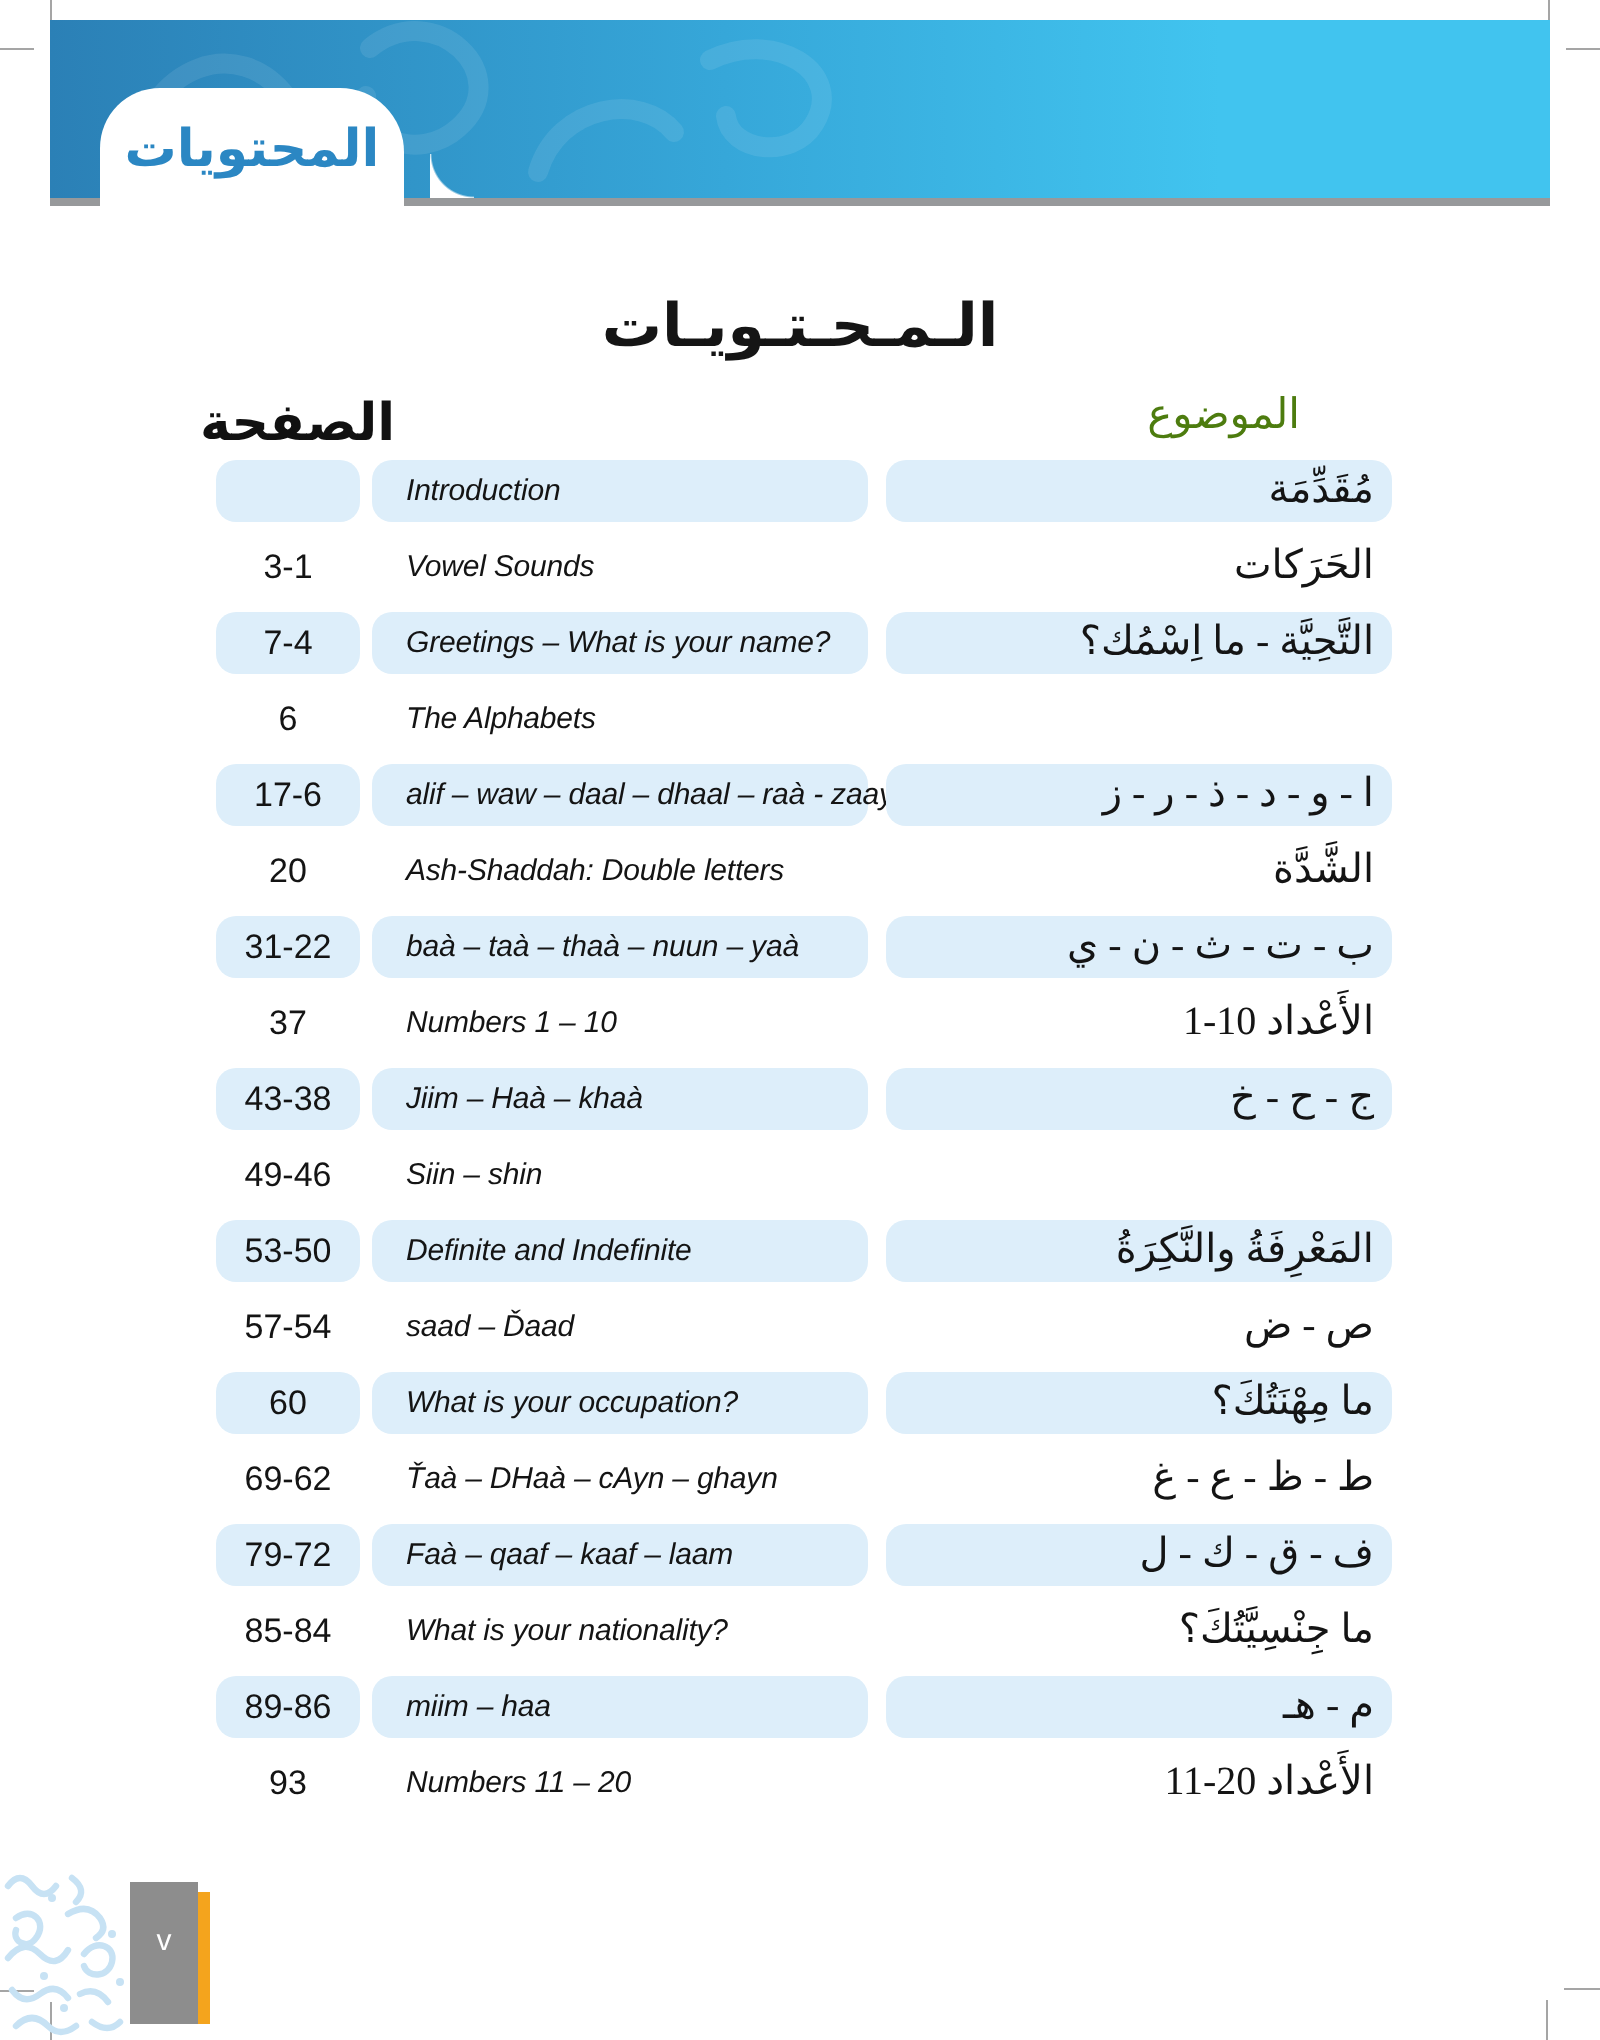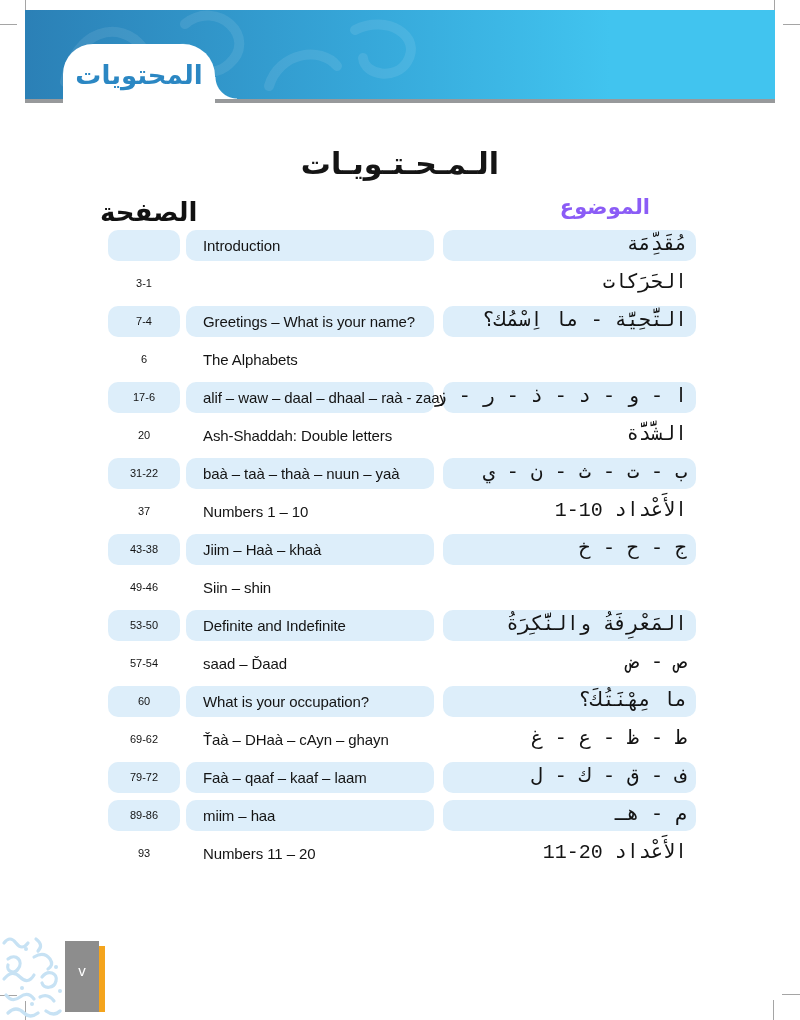--- a/index.html
+++ b/index.html
@@ -14,7 +14,7 @@
     background:linear-gradient(90deg,var(--header_gradient_left,#2b80b6) 0%,#36a7d9 45%,var(--header_gradient_right,#41c4ef) 78%);
     border-bottom:4px solid #97999b;}
   .wm{position:absolute;left:0;top:0;}
-  .header-tab{position:absolute;left:38px;top:34px;width:152px;height:59px;background:#fff;
+  .header-tab{position:absolute;left:25px;top:34px;width:152px;height:59px;background:#fff;
     border-radius:30px 32px 0 0;display:flex;align-items:center;justify-content:center;text-align:center;}
   .header-tab span{font-family:"DejaVu Sans",sans-serif;font-weight:bold;font-size:26px;
     color:var(--tab_text_blue,#2b87c3);padding-top:2px;}

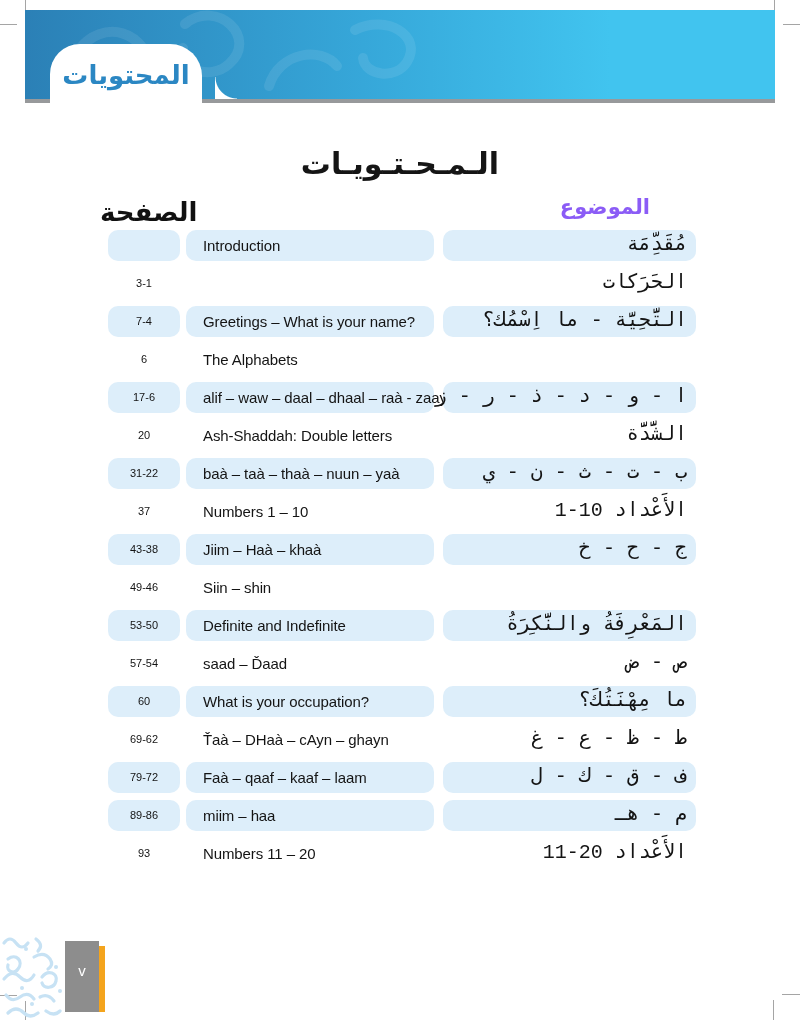--- a/index.html
+++ b/index.html
@@ -27,7 +27,7 @@
   .colhead-page{position:absolute;left:100px;top:197px;width:88px;text-align:center;
     font-family:"DejaVu Sans",sans-serif;font-weight:bold;font-size:26px;color:#111;}
   .colhead-topic{position:absolute;right:150px;top:195px;
-    font-family:"DejaVu Sans",sans-serif;font-weight:bold;font-size:21px;color:#8b5cf6;}
+    font-family:"DejaVu Sans",sans-serif;font-weight:normal;font-size:21px;color:#4d7c0f;}
 
   
   .toc{position:absolute;left:0;top:227px;width:800px;}

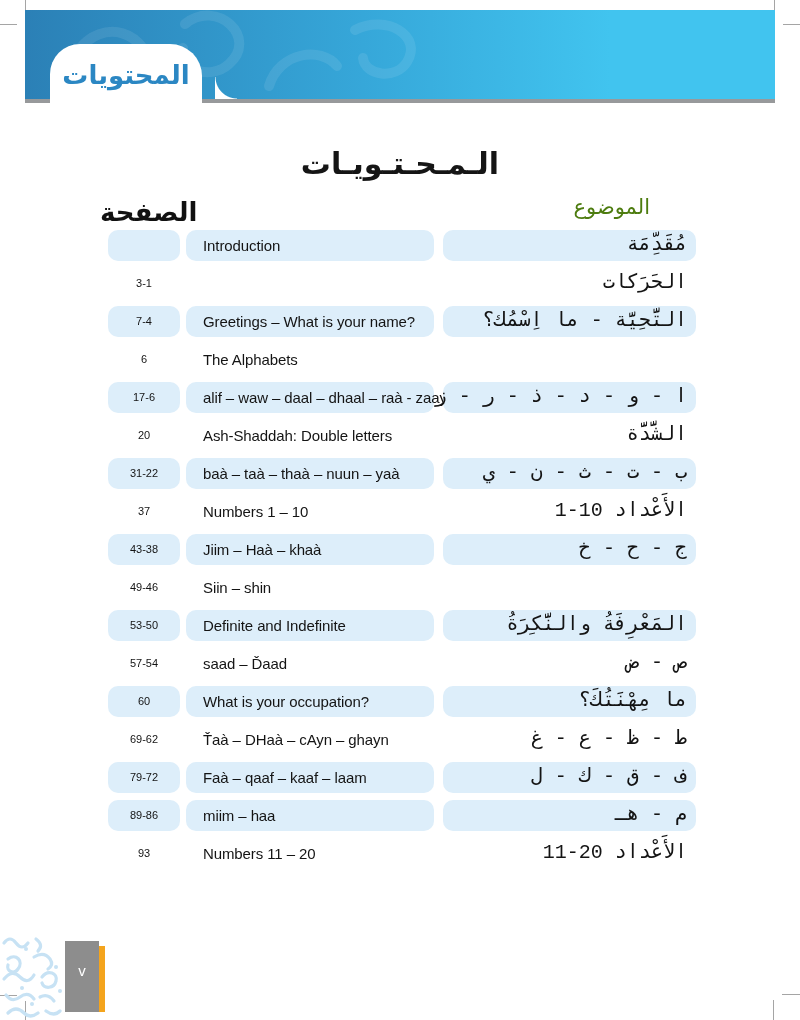--- a/index.html
+++ b/index.html
@@ -36,7 +36,7 @@
   .row.shaded .cell{background:var(--row_stripe_blue,#ddeefa);}
   .pagecol{left:108px;width:72px;text-align:center;font-size:11px;line-height:31px;}
   .engcol{left:186px;width:248px;padding-left:17px;font-size:15px;letter-spacing:-0.1px;
-    line-height:31px;white-space:nowrap;}
+    line-height:31px;white-space:nowrap;font-style:italic;}
   .aracol{left:443px;width:253px;padding-right:9px;font-size:20px;line-height:30px;
     text-align:right;font-family:Liberation Mono, monospace;white-space:nowrap;}
 

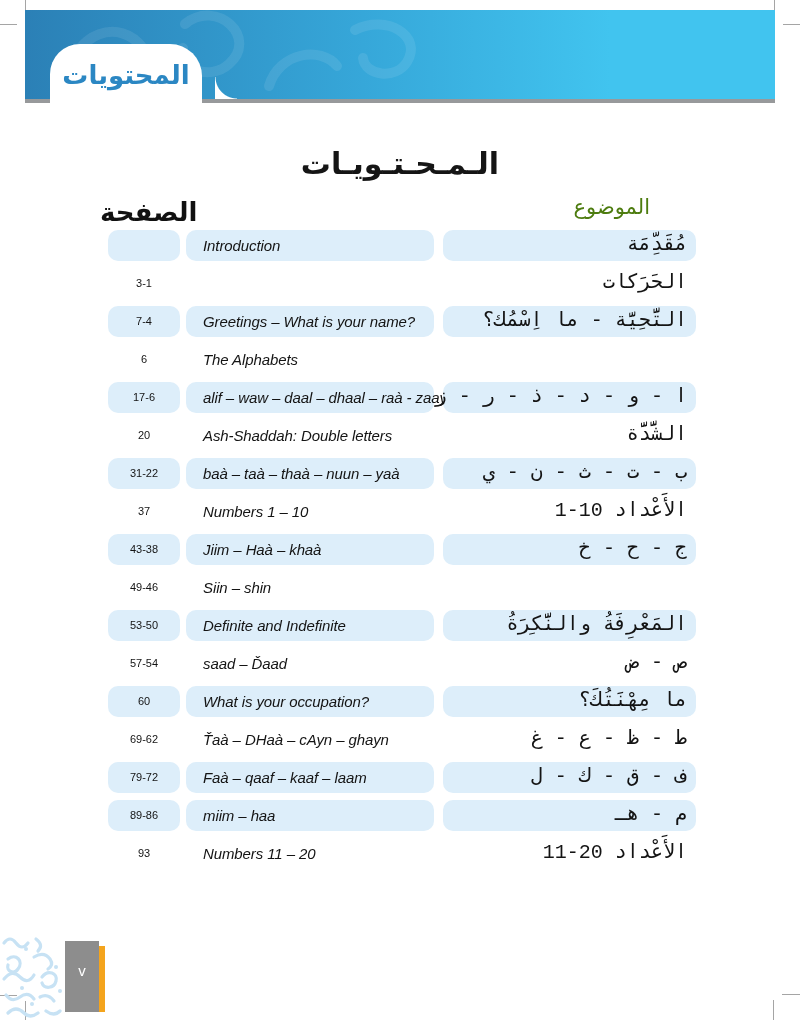--- a/index.html
+++ b/index.html
@@ -38,7 +38,7 @@
   .engcol{left:186px;width:248px;padding-left:17px;font-size:15px;letter-spacing:-0.1px;
     line-height:31px;white-space:nowrap;font-style:italic;}
   .aracol{left:443px;width:253px;padding-right:9px;font-size:20px;line-height:30px;
-    text-align:right;font-family:Liberation Mono, monospace;white-space:nowrap;}
+    text-align:right;font-family:Liberation Serif, serif;white-space:nowrap;}
 
   
   .corner-ornament{position:absolute;left:0;top:933px;}

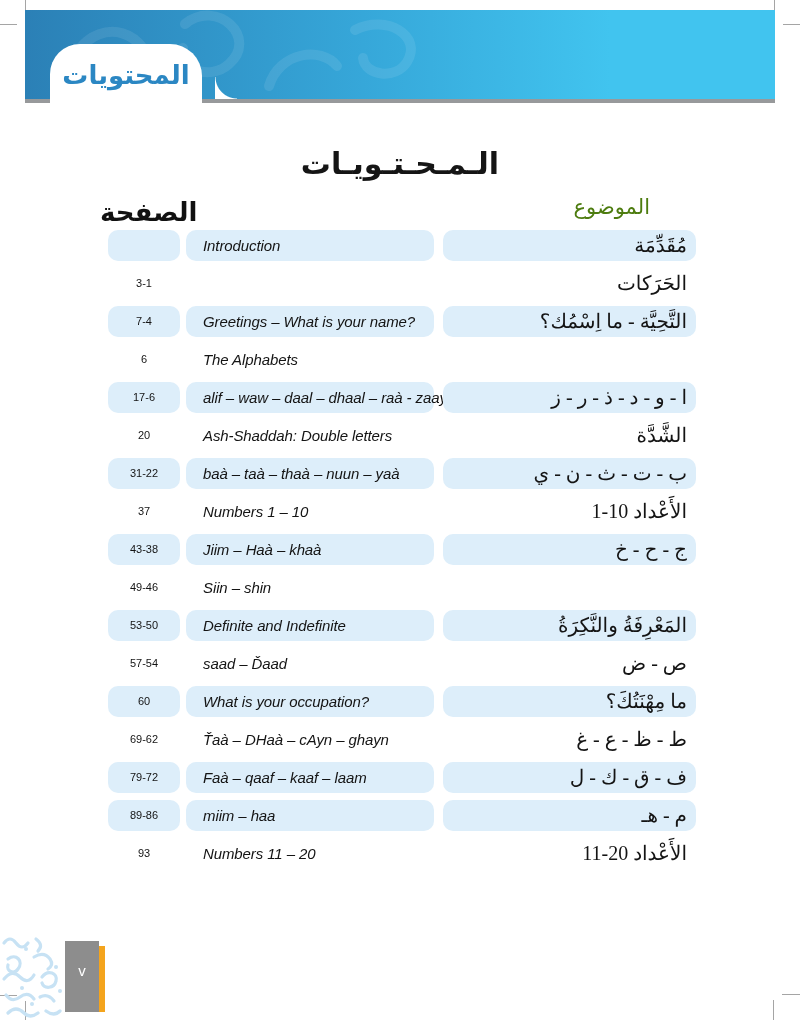--- a/index.html
+++ b/index.html
@@ -34,7 +34,7 @@
   .row{position:relative;height:38px;}
   .cell{position:absolute;top:3px;height:31px;border-radius:10px;box-sizing:border-box;color:#141414;}
   .row.shaded .cell{background:var(--row_stripe_blue,#ddeefa);}
-  .pagecol{left:108px;width:72px;text-align:center;font-size:11px;line-height:31px;}
+  .pagecol{left:108px;width:72px;text-align:center;font-size:17px;line-height:31px;}
   .engcol{left:186px;width:248px;padding-left:17px;font-size:15px;letter-spacing:-0.1px;
     line-height:31px;white-space:nowrap;font-style:italic;}
   .aracol{left:443px;width:253px;padding-right:9px;font-size:20px;line-height:30px;

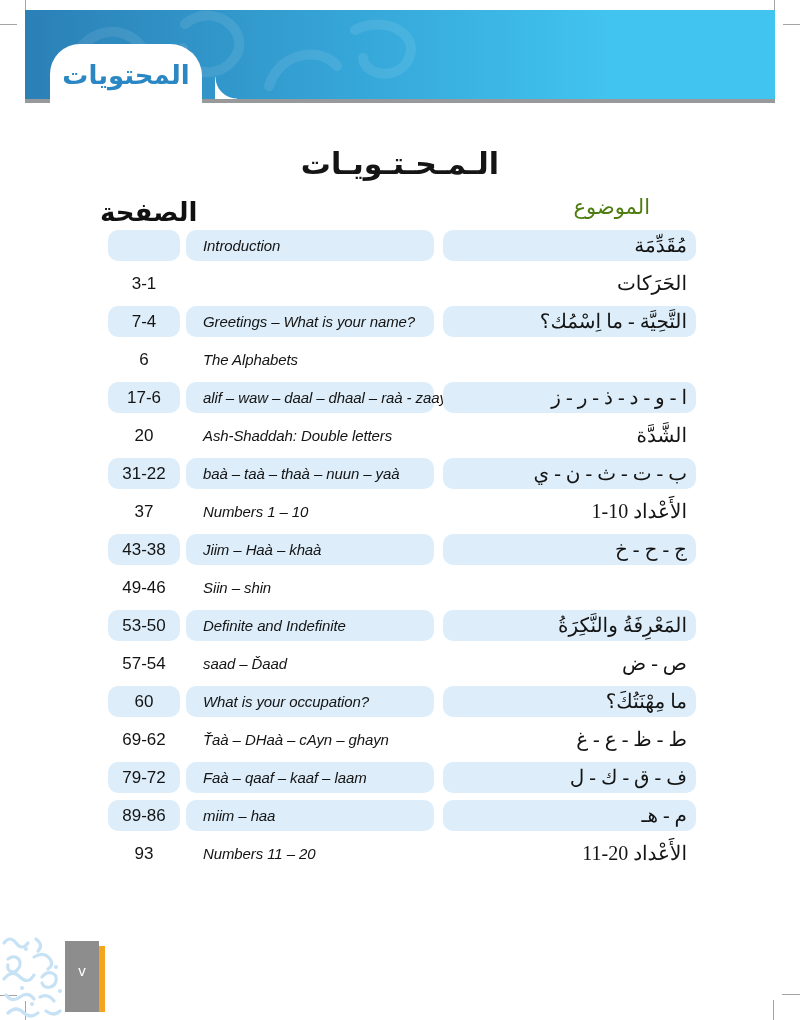--- a/index.html
+++ b/index.html
@@ -92,6 +92,7 @@
       </div>
       <div class="row">
         <div class="cell pagecol">3-1</div>
+        <div class="cell engcol">Vowel Sounds</div>
         <div class="cell aracol" dir="rtl">الحَرَكات</div>
       </div>
       <div class="row shaded">

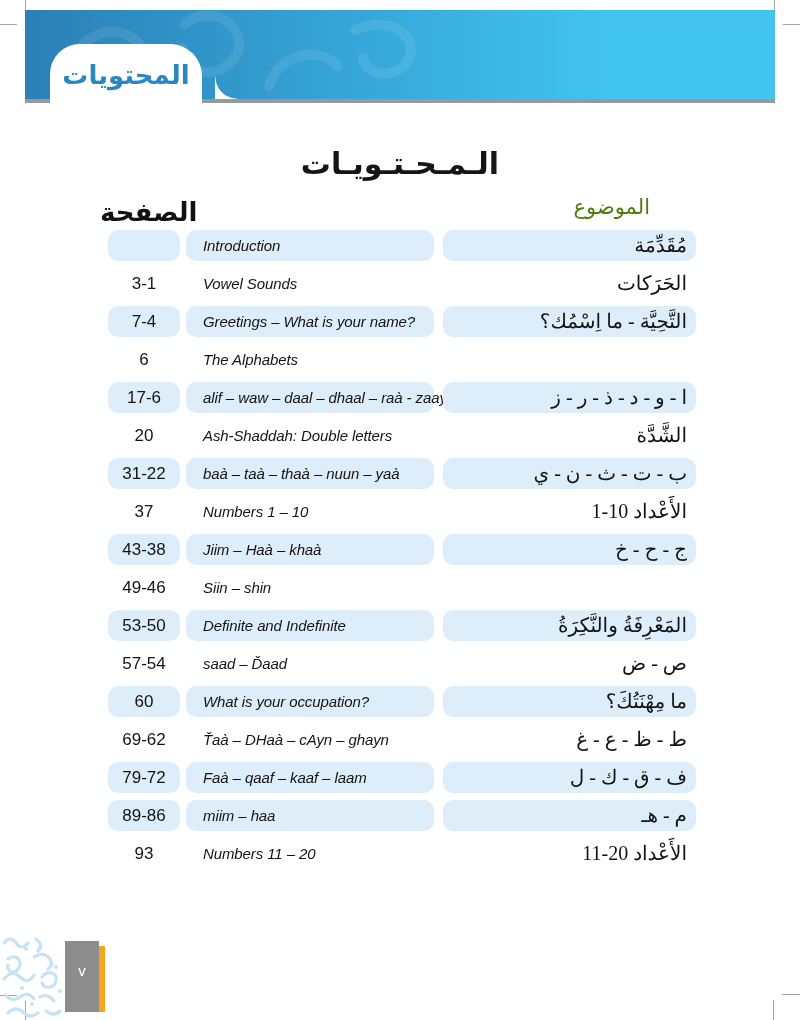--- a/index.html
+++ b/index.html
@@ -157,6 +157,11 @@
         <div class="cell pagecol">79-72</div>
         <div class="cell engcol">Faà – qaaf – kaaf – laam</div>
         <div class="cell aracol" dir="rtl">ف - ق - ك - ل</div>
+      </div>
+      <div class="row">
+        <div class="cell pagecol">85-84</div>
+        <div class="cell engcol">What is your nationality?</div>
+        <div class="cell aracol" dir="rtl">ما جِنْسِيَّتُكَ؟</div>
       </div>
       <div class="row shaded">
         <div class="cell pagecol">89-86</div>

